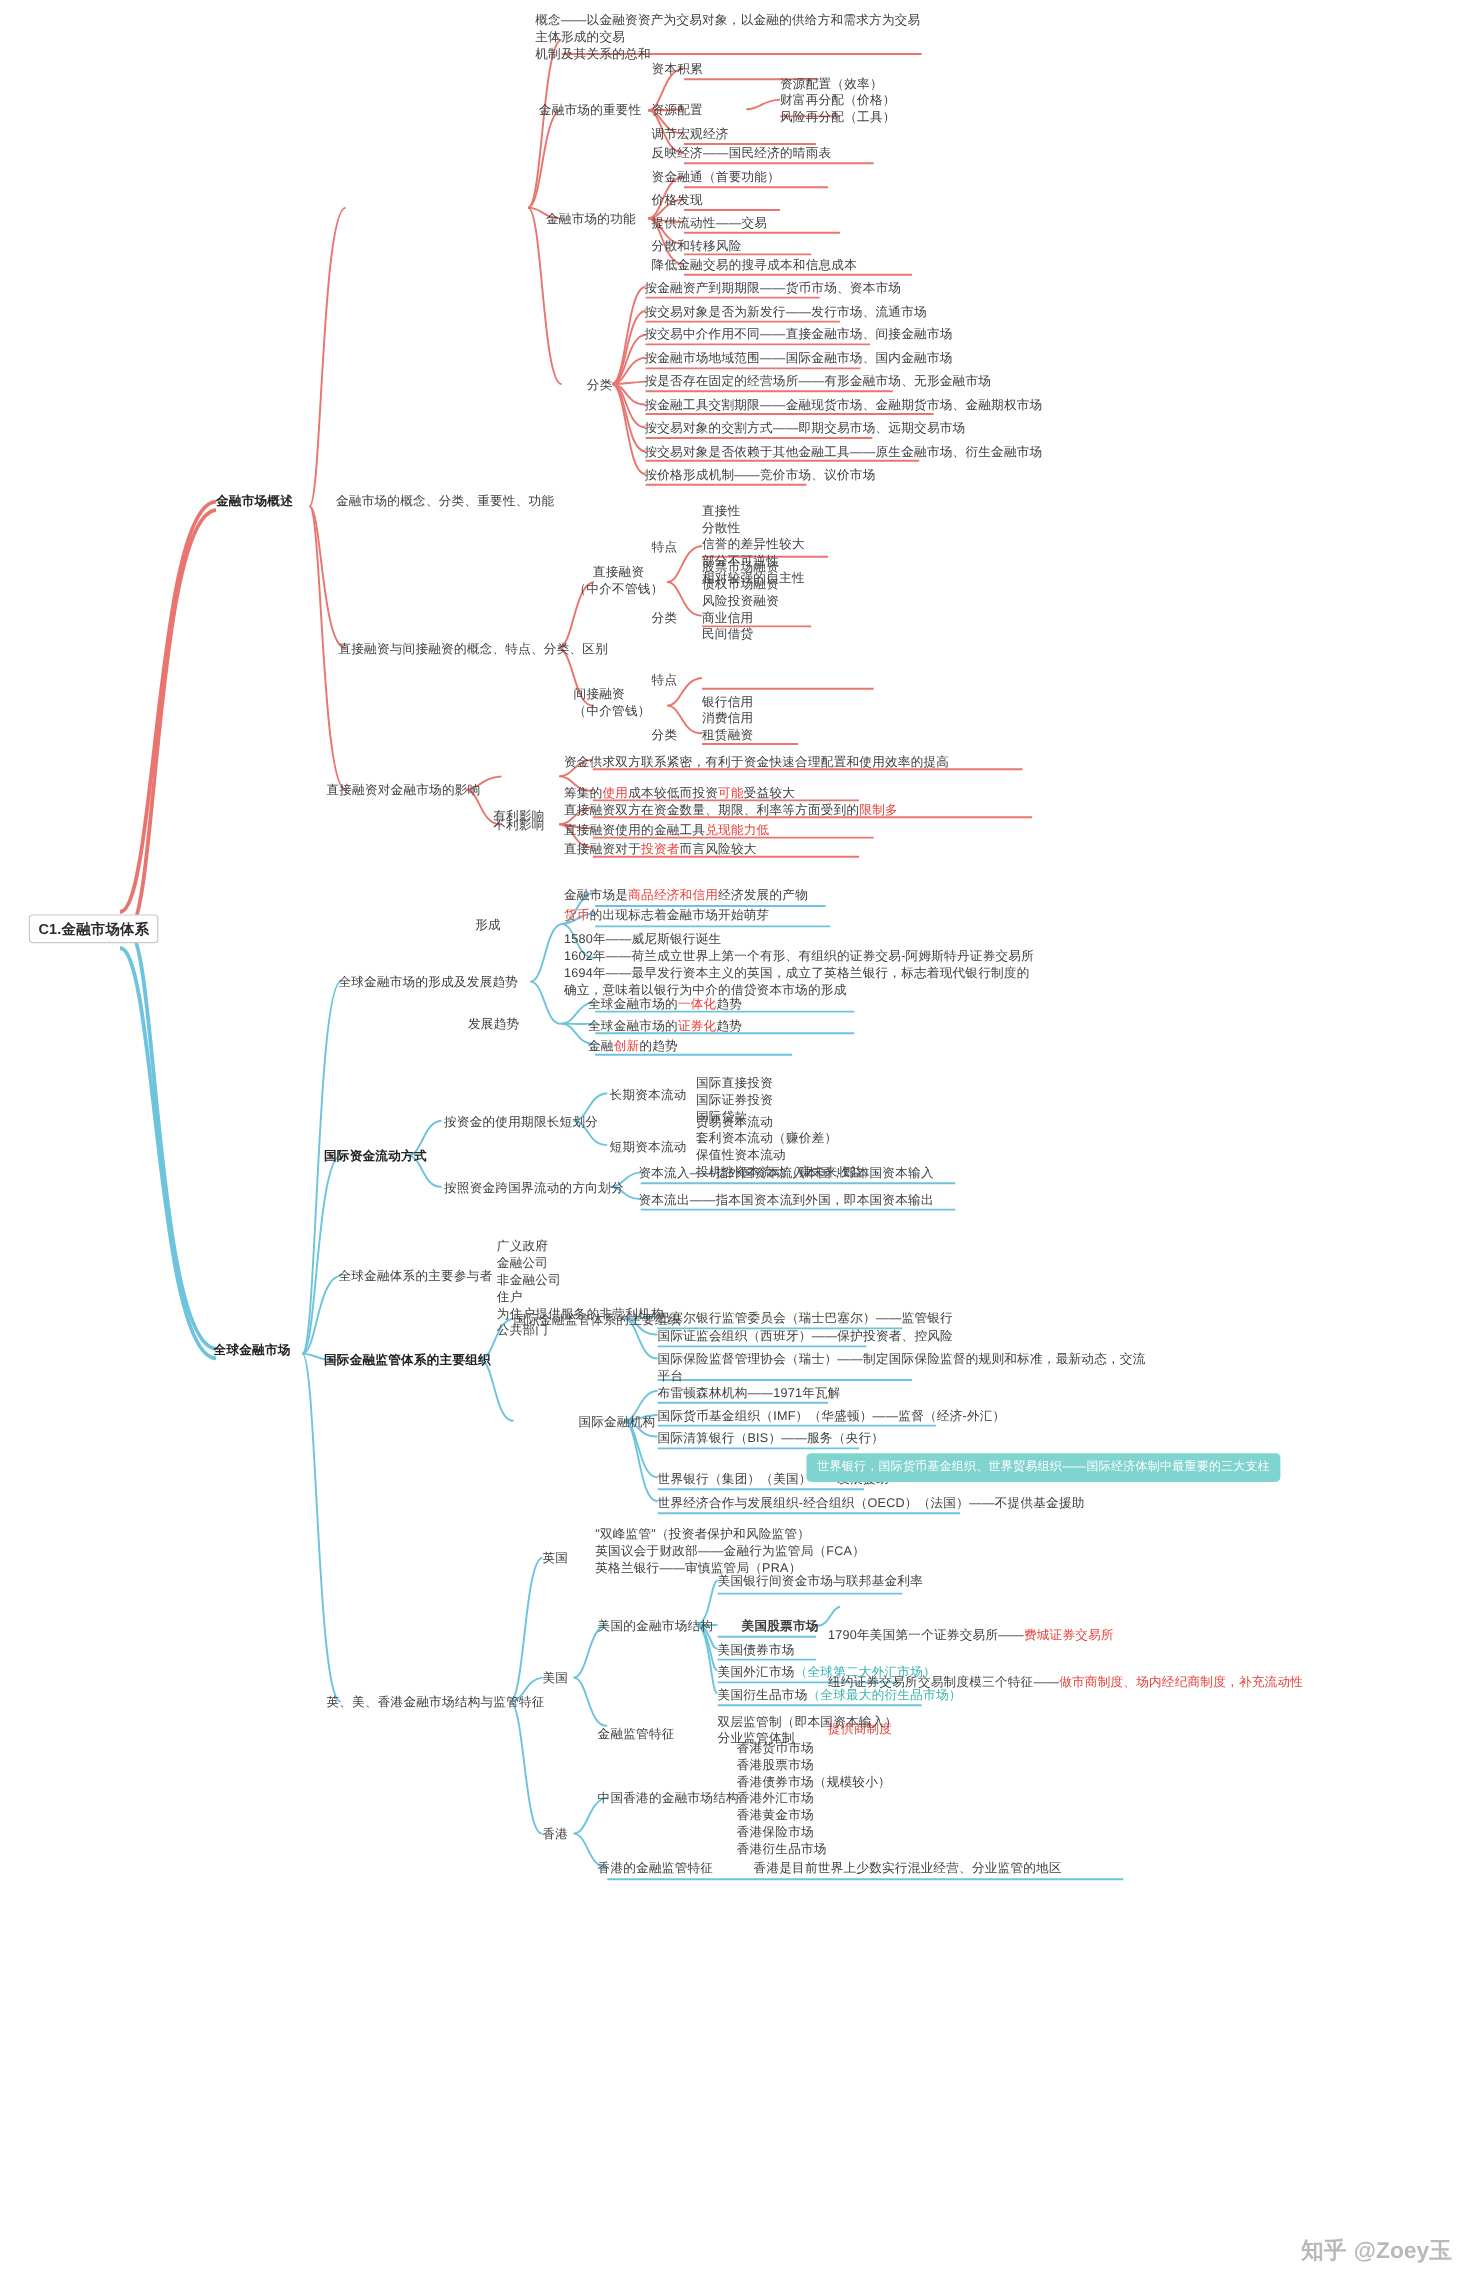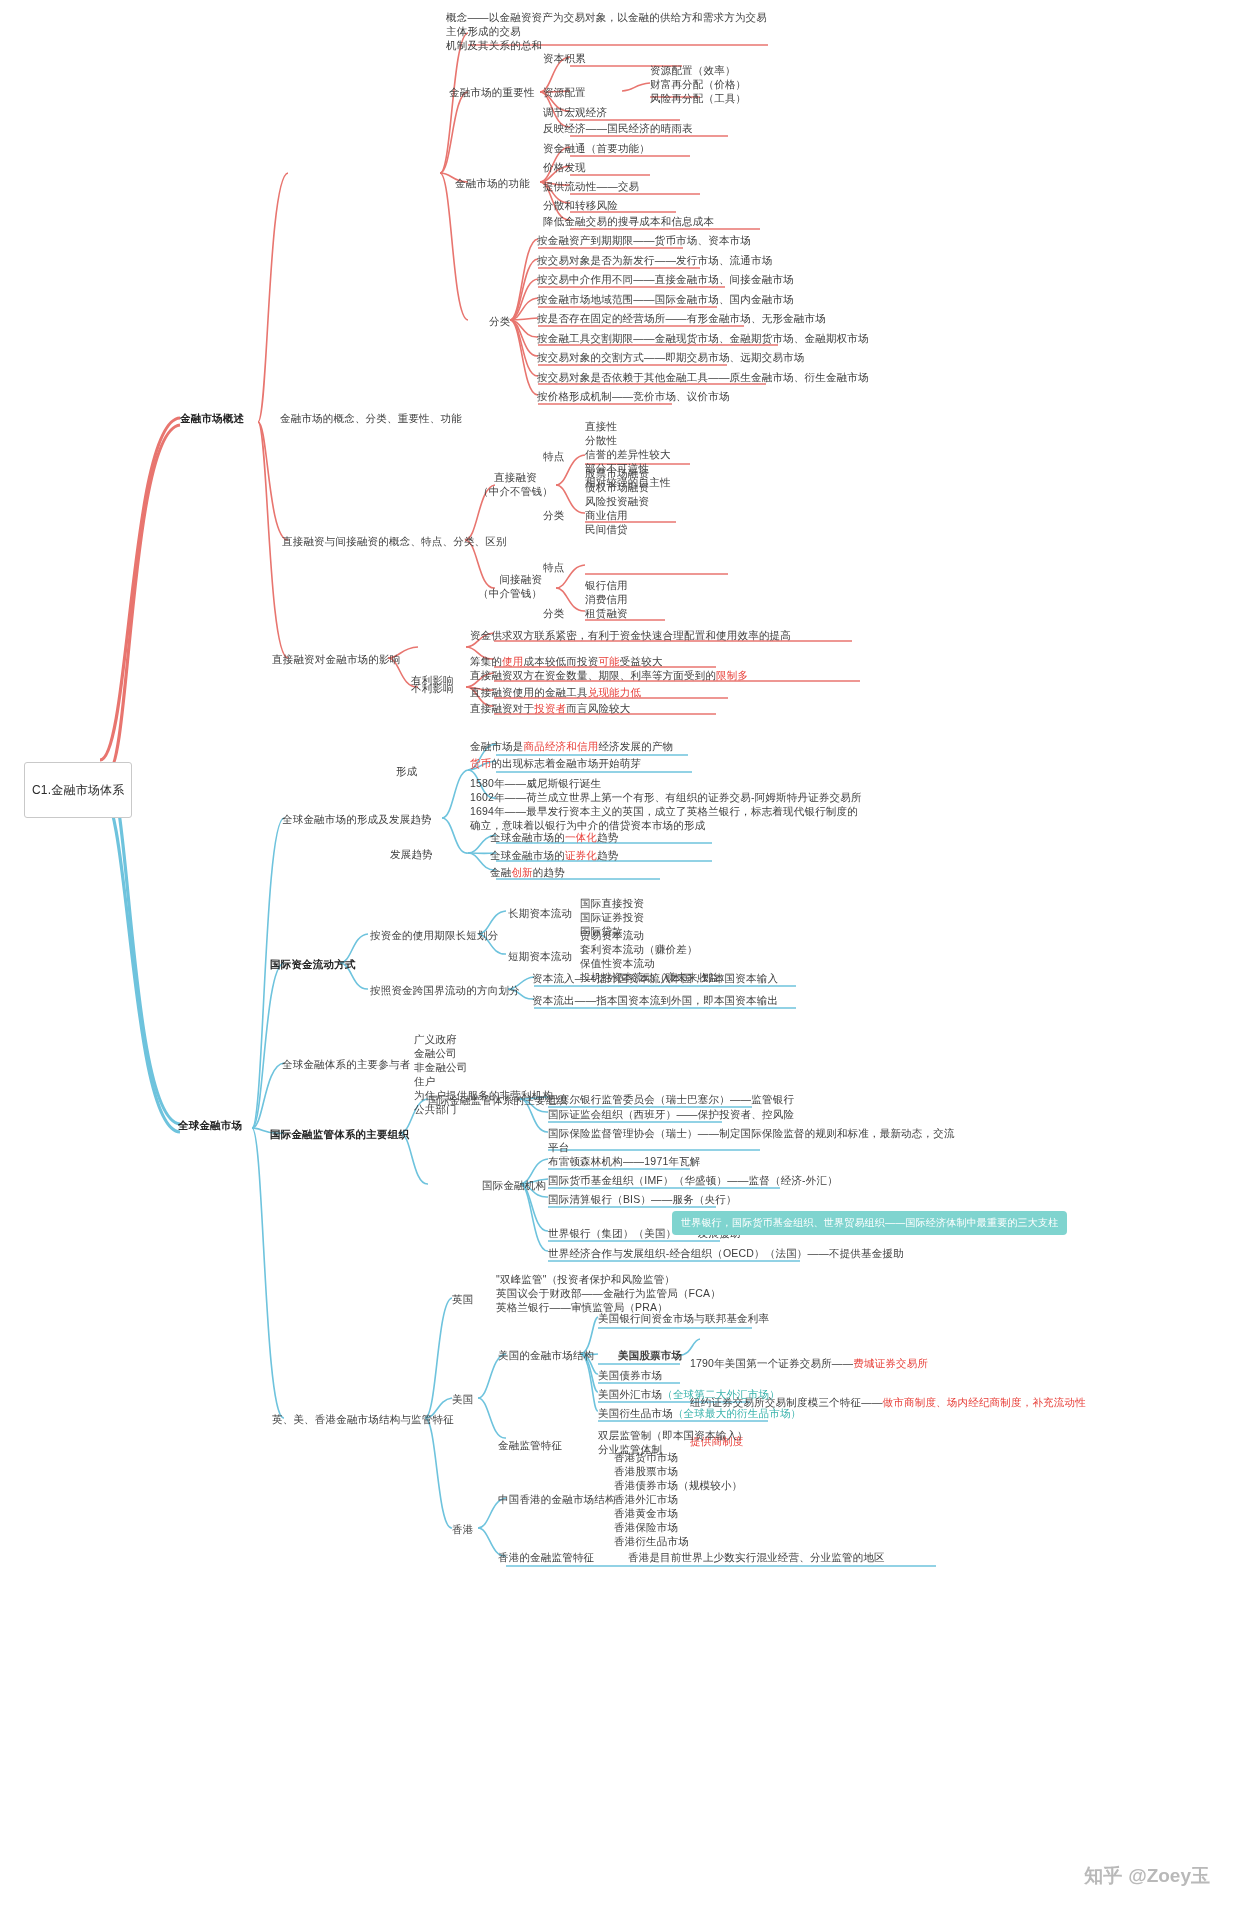--- a/index.html
+++ b/index.html
@@ -286,7 +286,7 @@
 商业信用
 民间借贷</div>
 
-  <div class="node multiline" style="left:478px; top:572px; text-align:right;">间接融资
+  <div class="node multiline" style="left:478px; top:572px; text-align:left;">间接融资
 （中介管钱）</div>
   <div class="node" style="left:543px; top:560px;">特点</div>
   <div class="node" style="left:543px; top:606px;">分类</div>

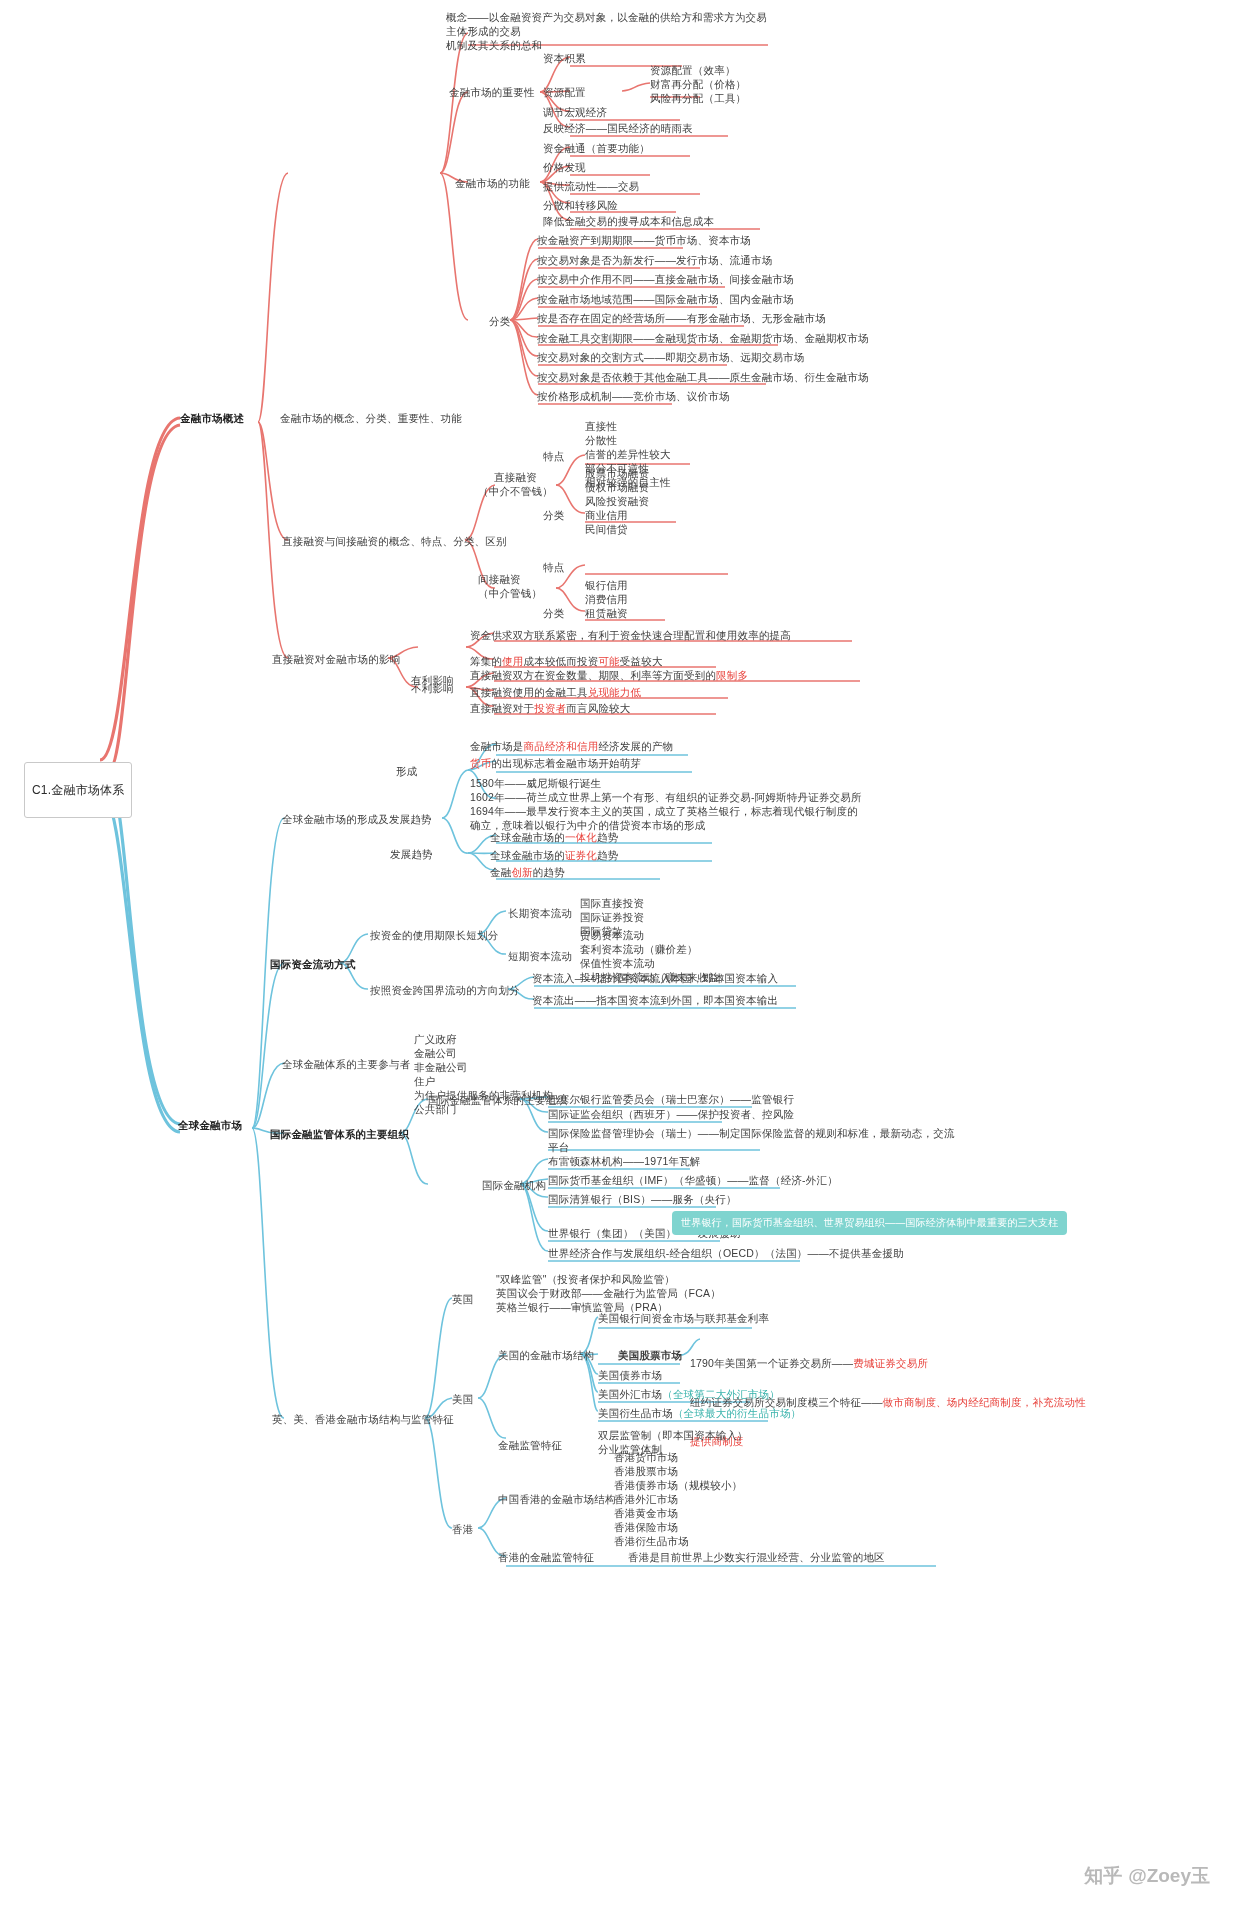--- a/index.html
+++ b/index.html
@@ -31,11 +31,11 @@
   }
   .node.root {
     font-size: 12px;
-    font-weight: normal;
+    font-weight: bold;
     color: #2b2b2b;
     border: 1px solid #c9c9c9;
     border-radius: 3px;
-    padding: 20px 7px;
+    padding: 4px 7px;
     background: #fff;
     white-space: nowrap;
   }

